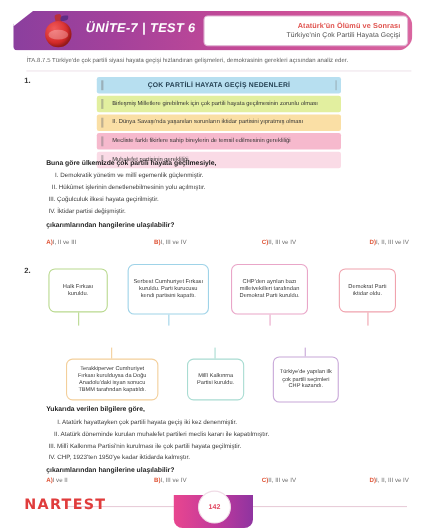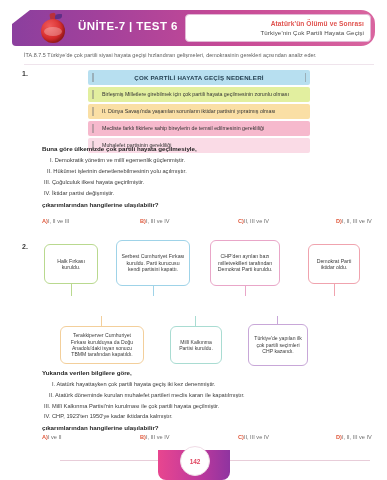--- a/index.html
+++ b/index.html
@@ -49,7 +49,7 @@
   }
   .hdr-title{
     position:absolute;left:66px;top:10px;
-    font-size:11.5px;font-weight:bold;color:#ffffff;letter-spacing:.4px;
+    font-size:11.5px;font-weight:bold;color:#ffffff;letter-spacing:.4px;font-style:italic;
   }
   .hdr-right{
     position:absolute;right:4px;top:4px;width:186px;height:28px;

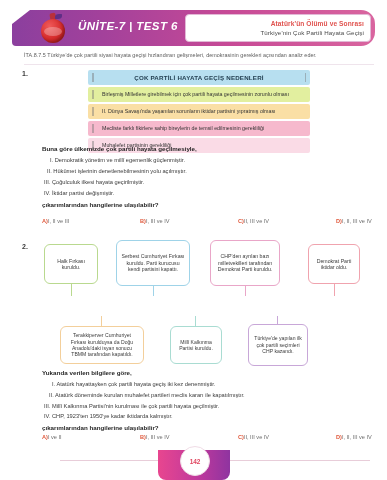--- a/index.html
+++ b/index.html
@@ -318,6 +318,7 @@
     <div class="page-circle">
       <span>142</span>
     </div>
+    <div class="logo">NARTEST</div>
   </div>
 
 </div>

